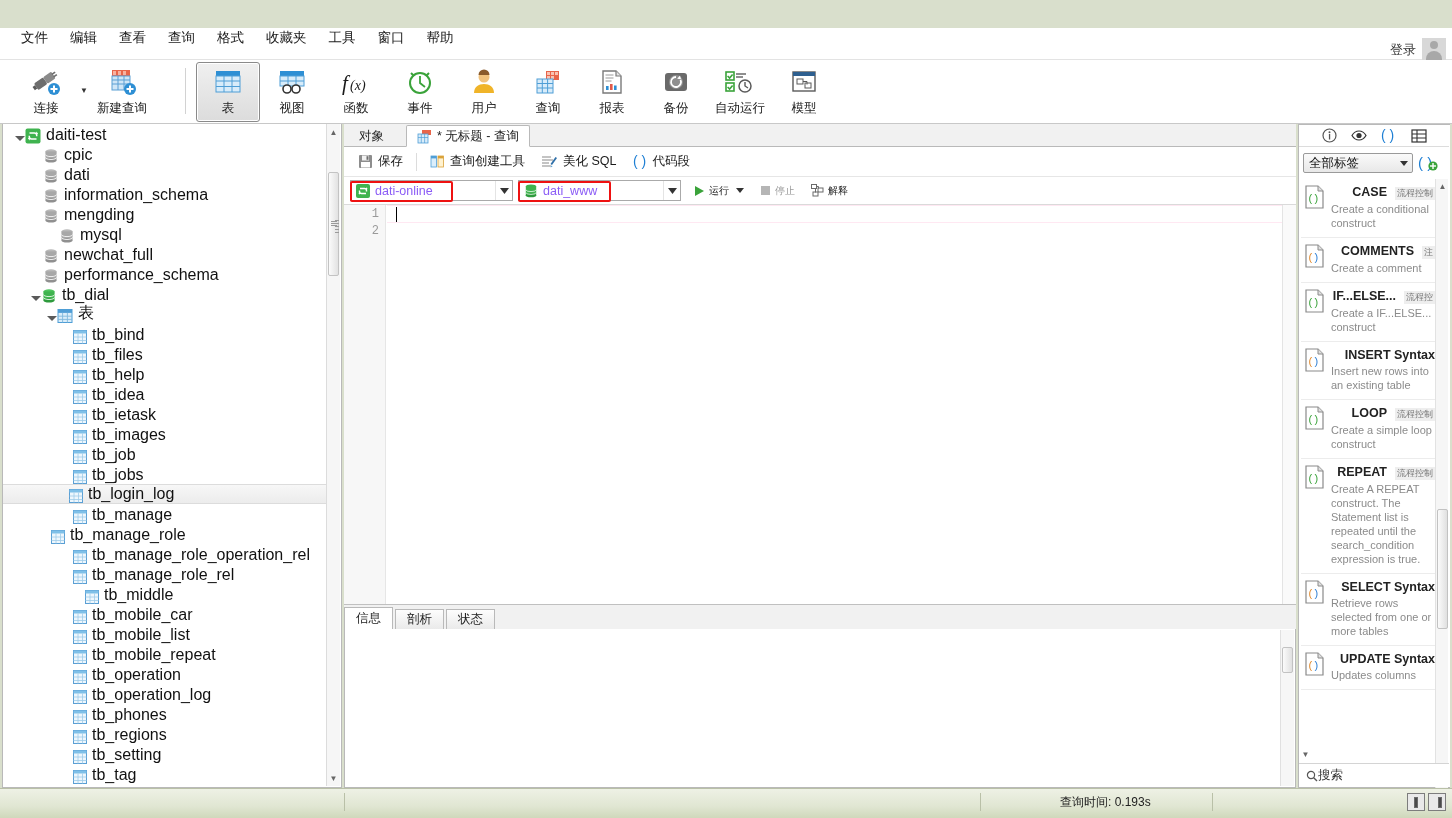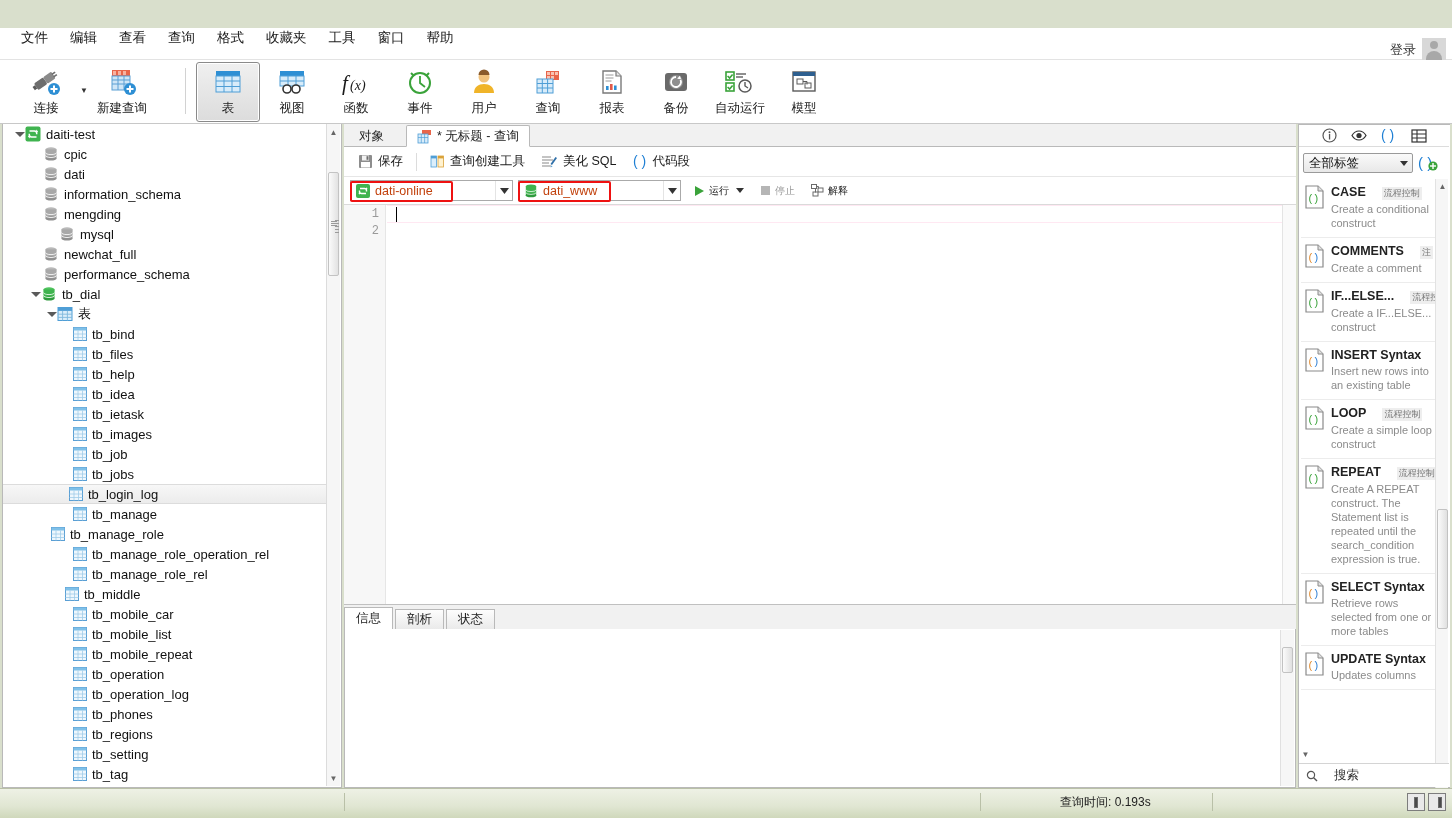--- a/index.html
+++ b/index.html
@@ -114,8 +114,8 @@
   }
   .tree { position: absolute; left: 0; top: 0; width: 325px; height: 662px; overflow: hidden; }
   .tnode {
-    height: 20px; display: flex; align-items: center; white-space: nowrap;
-    font-size: 13px; color: #111; padding-left: 4px;
+    height: 20px; display: flex; align-items: flex-end; white-space: nowrap;
+    font-size: 16px; color: #111; padding-left: 4px;
   }
   .tnode.sel {
     background: linear-gradient(180deg,#f7f7f7 0%, #ececec 100%);

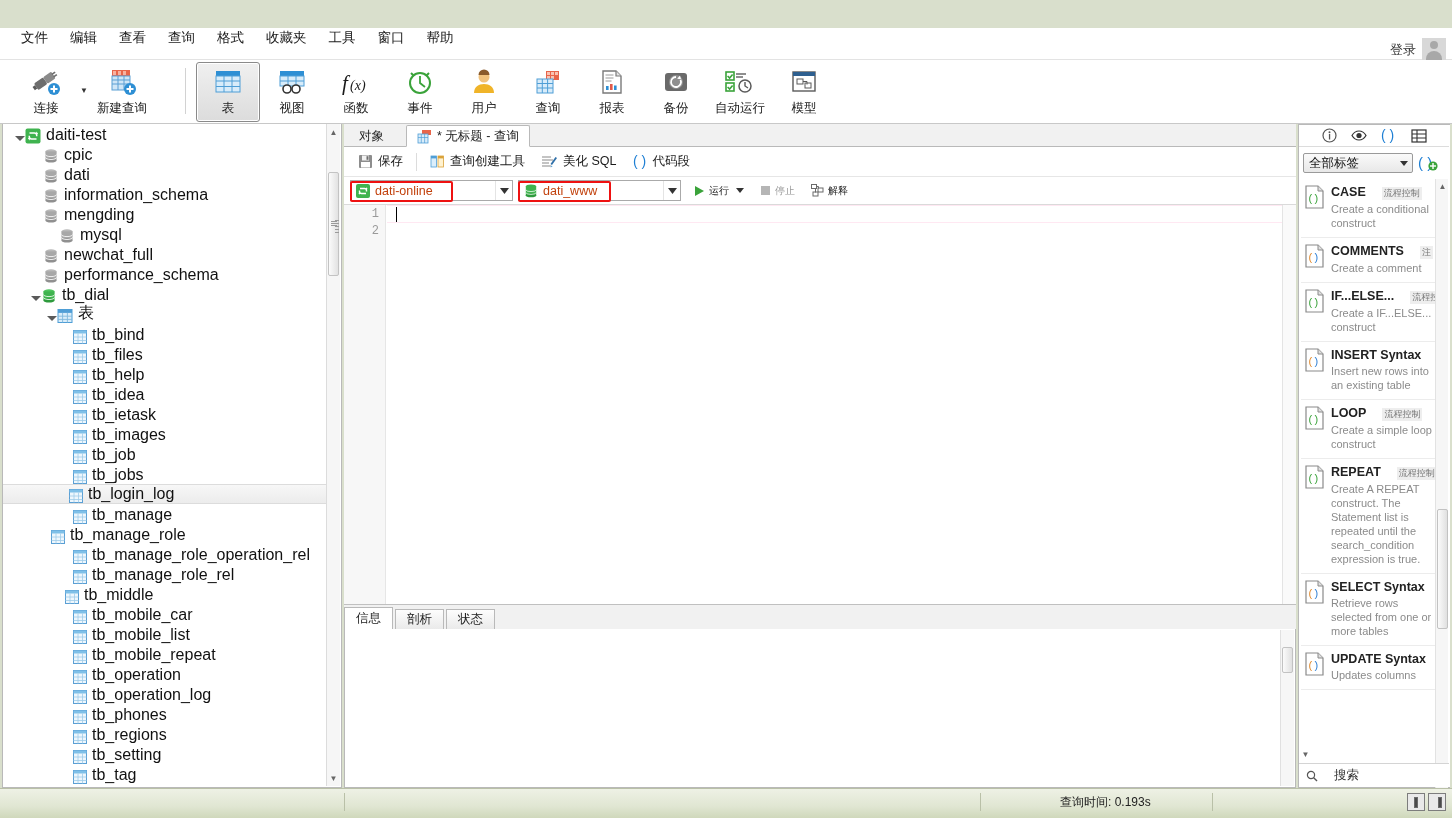--- a/index.html
+++ b/index.html
@@ -203,7 +203,7 @@
     border: 1px solid #aaa; display: flex; align-items: center;
   }
   .combo .cb-inner { display:flex; align-items:center; gap:5px; padding-left:5px; flex:1; overflow:hidden; }
-  .combo .cb-txt { font-size: 12.5px; color: #c2410c; white-space: nowrap; }
+  .combo .cb-txt { font-size: 12.5px; color: #8b5cf6; white-space: nowrap; }
   .combo .cb-arrow {
     width: 17px; height: 19px; display:flex; align-items:center; justify-content:center;
     background: #fff; border-left: 1px solid #e4e4e4;

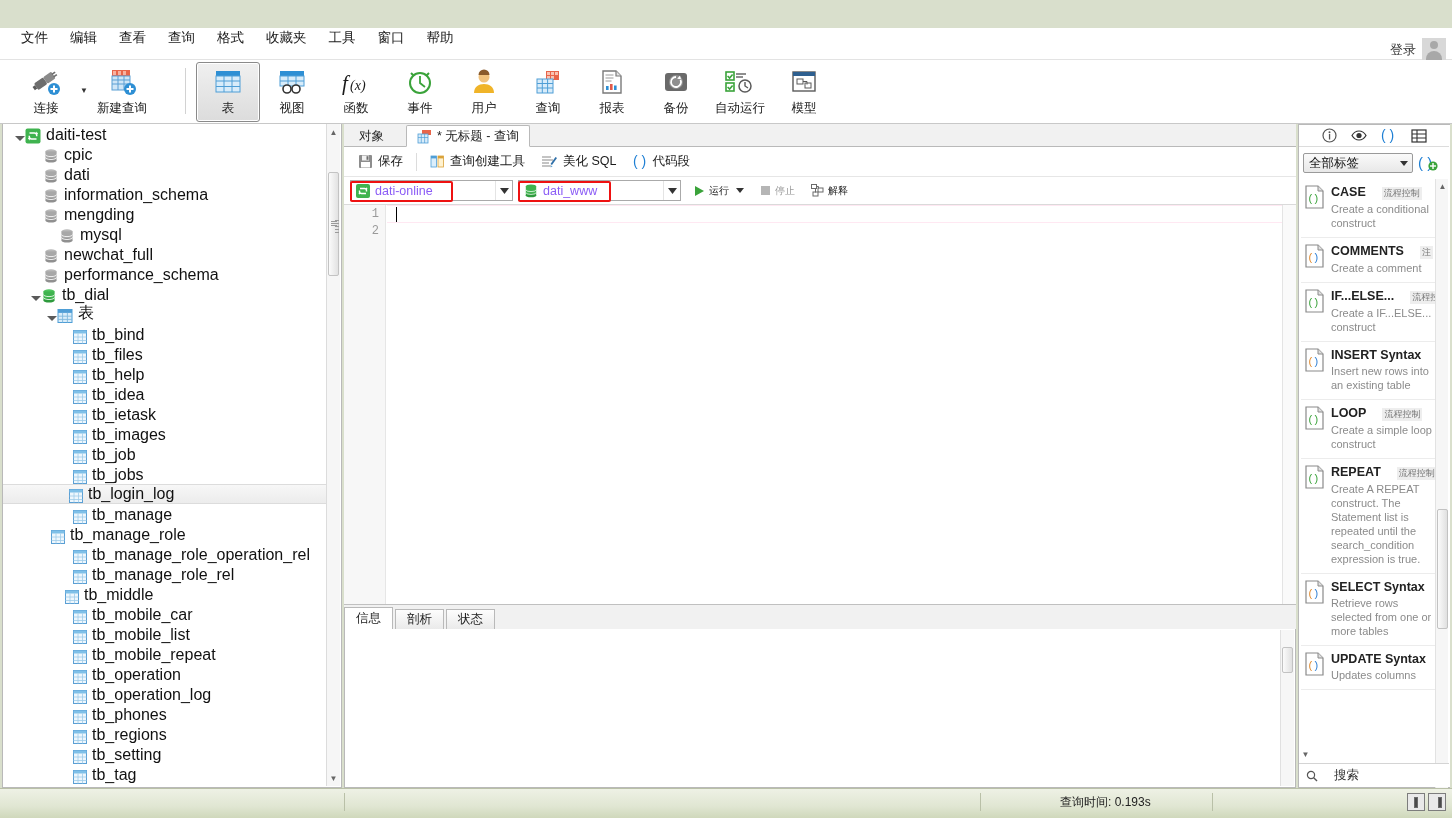--- a/index.html
+++ b/index.html
@@ -298,7 +298,7 @@
   }
   .snip-ico { width: 20px; height: 24px; flex: none; }
   .snip-body { flex: 1; min-width: 0; }
-  .snip-head { display: flex; align-items: baseline; gap: 16px; white-space: nowrap; }
+  .snip-head { display: flex; align-items: baseline; gap: 8px; white-space: nowrap; justify-content: flex-end; }
   .snip-title { font-size: 12.5px; font-weight: bold; color: #222; }
   .snip-tag { font-size: 9px; color: #777; background:#eee; padding: 0 2px; }
   .snip-desc { font-size: 11px; color: #8b8b8b; line-height: 14px; margin-top: 2px; }

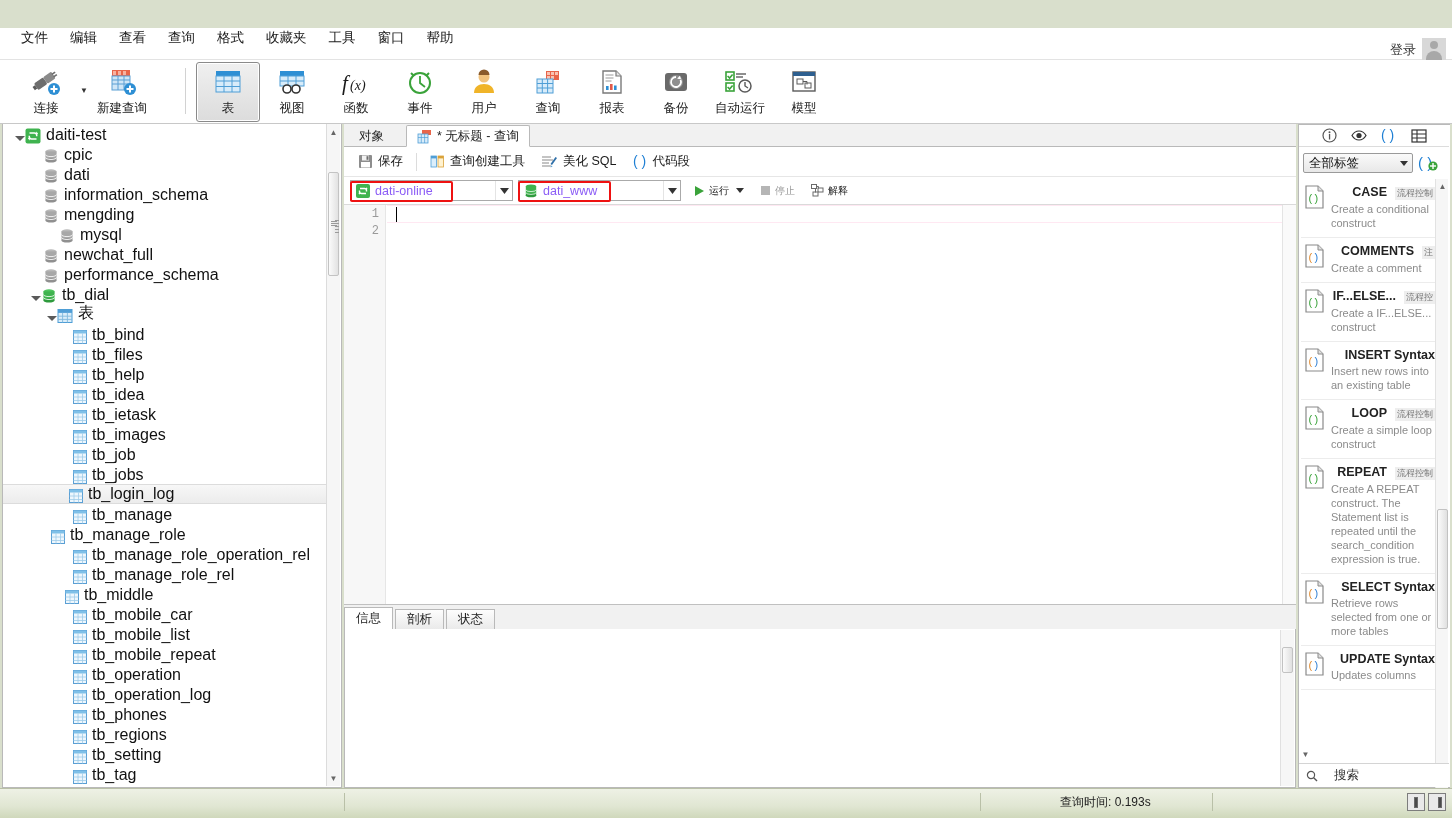--- a/index.html
+++ b/index.html
@@ -726,7 +726,7 @@
           </svg>
           <span>tb_manage_role_rel</span>
         </div>
-        <div class="tnode" style="padding-left:62px">
+        <div class="tnode" style="padding-left:82px">
           <svg class="ico-tbl" width="14" height="14" viewBox="0 0 14 14">
             <rect x="0.5" y="0.5" width="13" height="13" fill="#eef7fd" stroke="#5a9fd4"></rect>
             <rect x="0.5" y="0.5" width="13" height="3" fill="#7fc0e8"></rect>

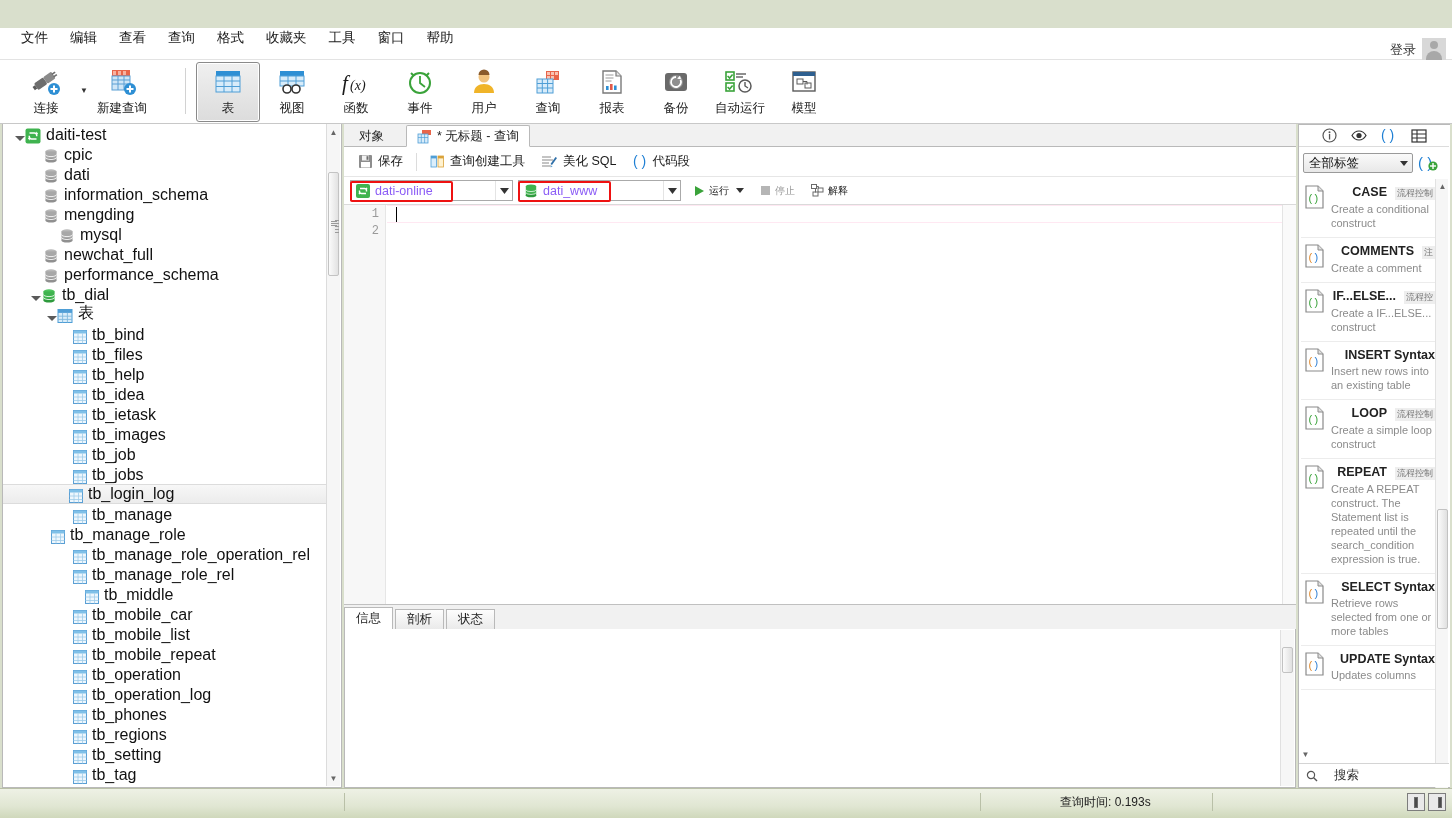--- a/index.html
+++ b/index.html
@@ -316,7 +316,7 @@
   .rp-search {
     position: absolute; left: 0; bottom: 0; width: 150px; height: 24px;
     border-top: 1px solid #d4d4d4; background:#fff;
-    display: flex; align-items: center; gap: 16px; padding-left: 7px;
+    display: flex; align-items: center; gap: 0; padding-left: 7px;
   }
   .rp-search .s-txt { font-size: 12.5px; color: #333; }
 

